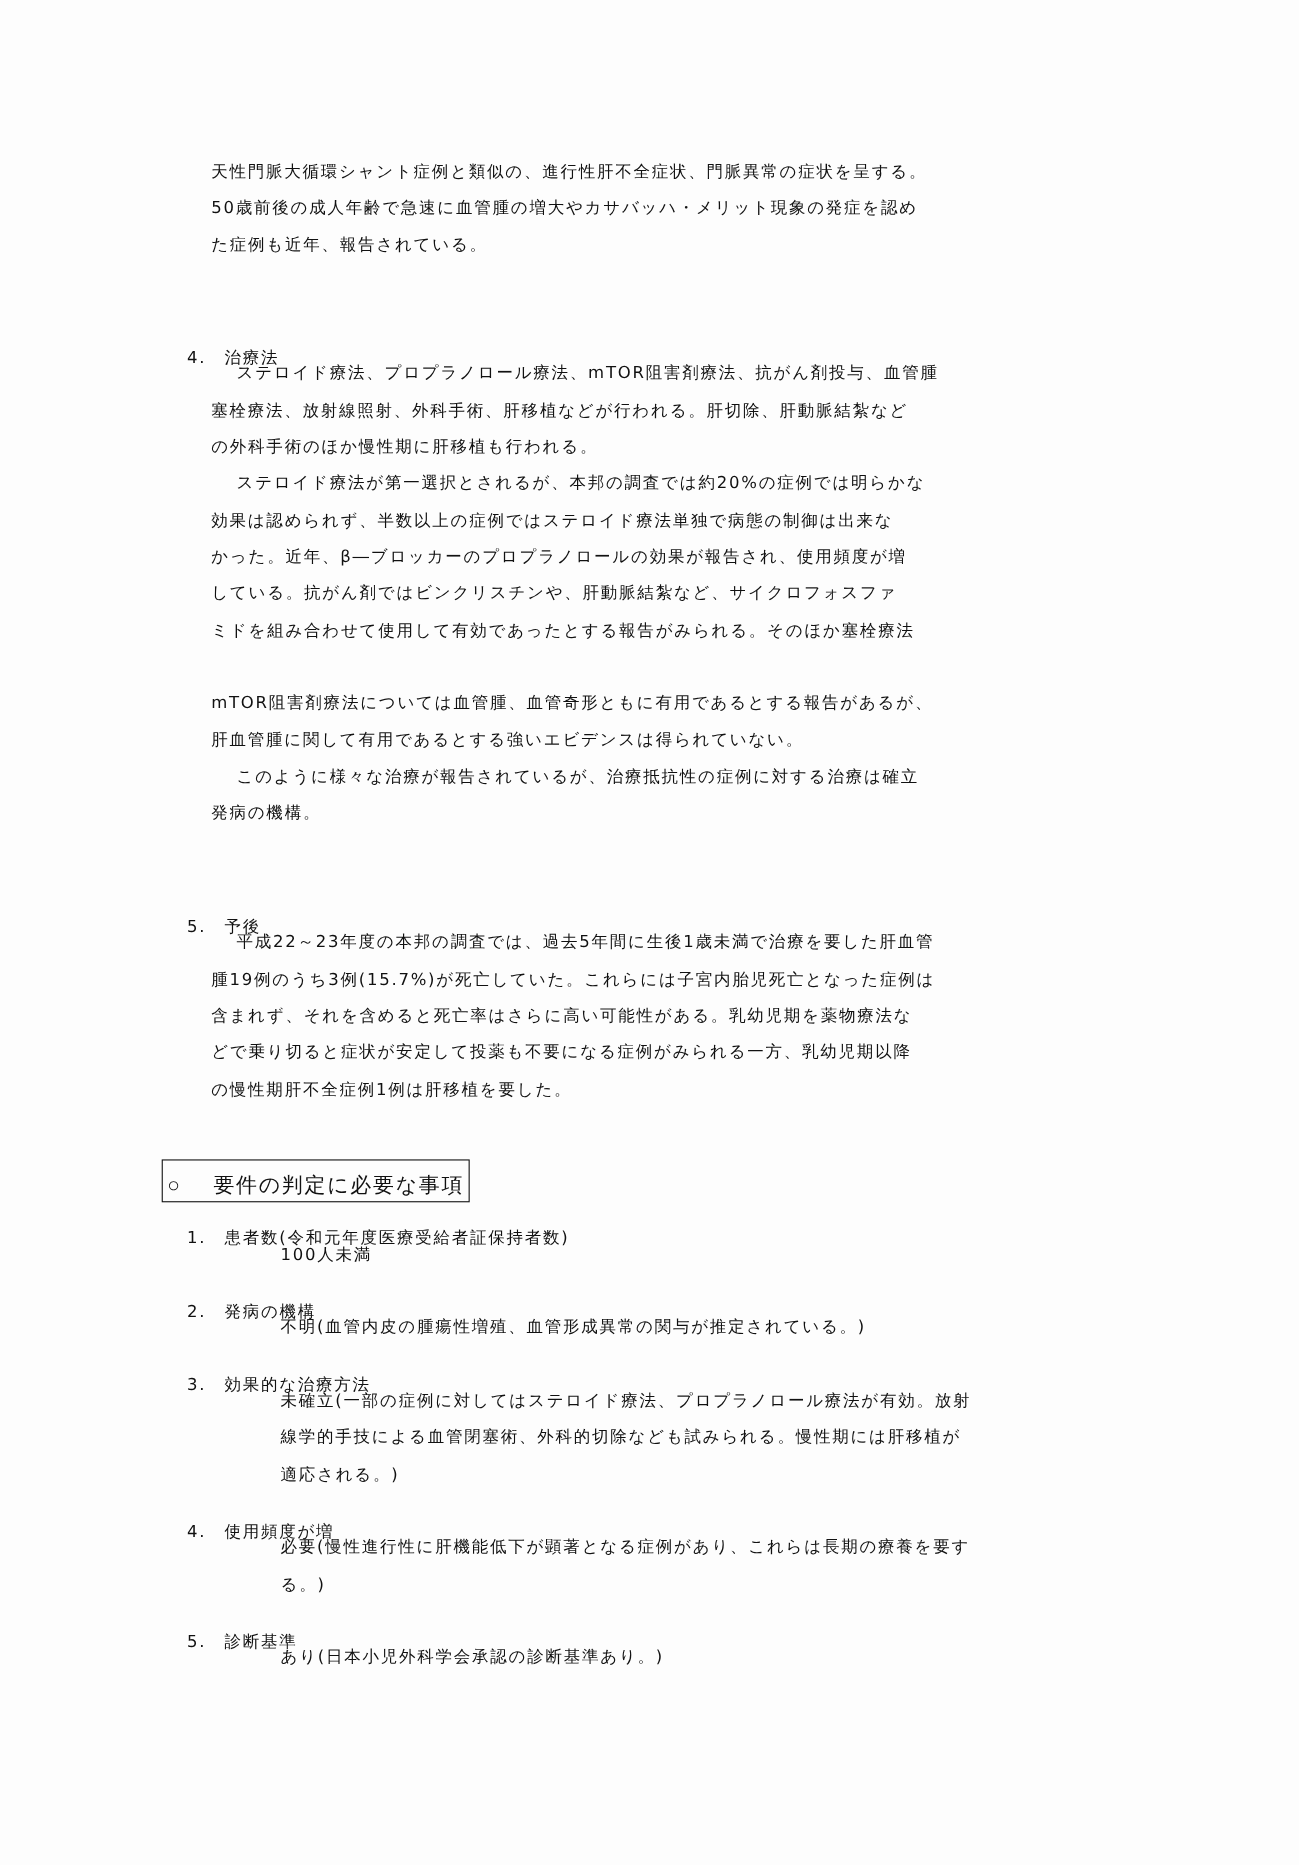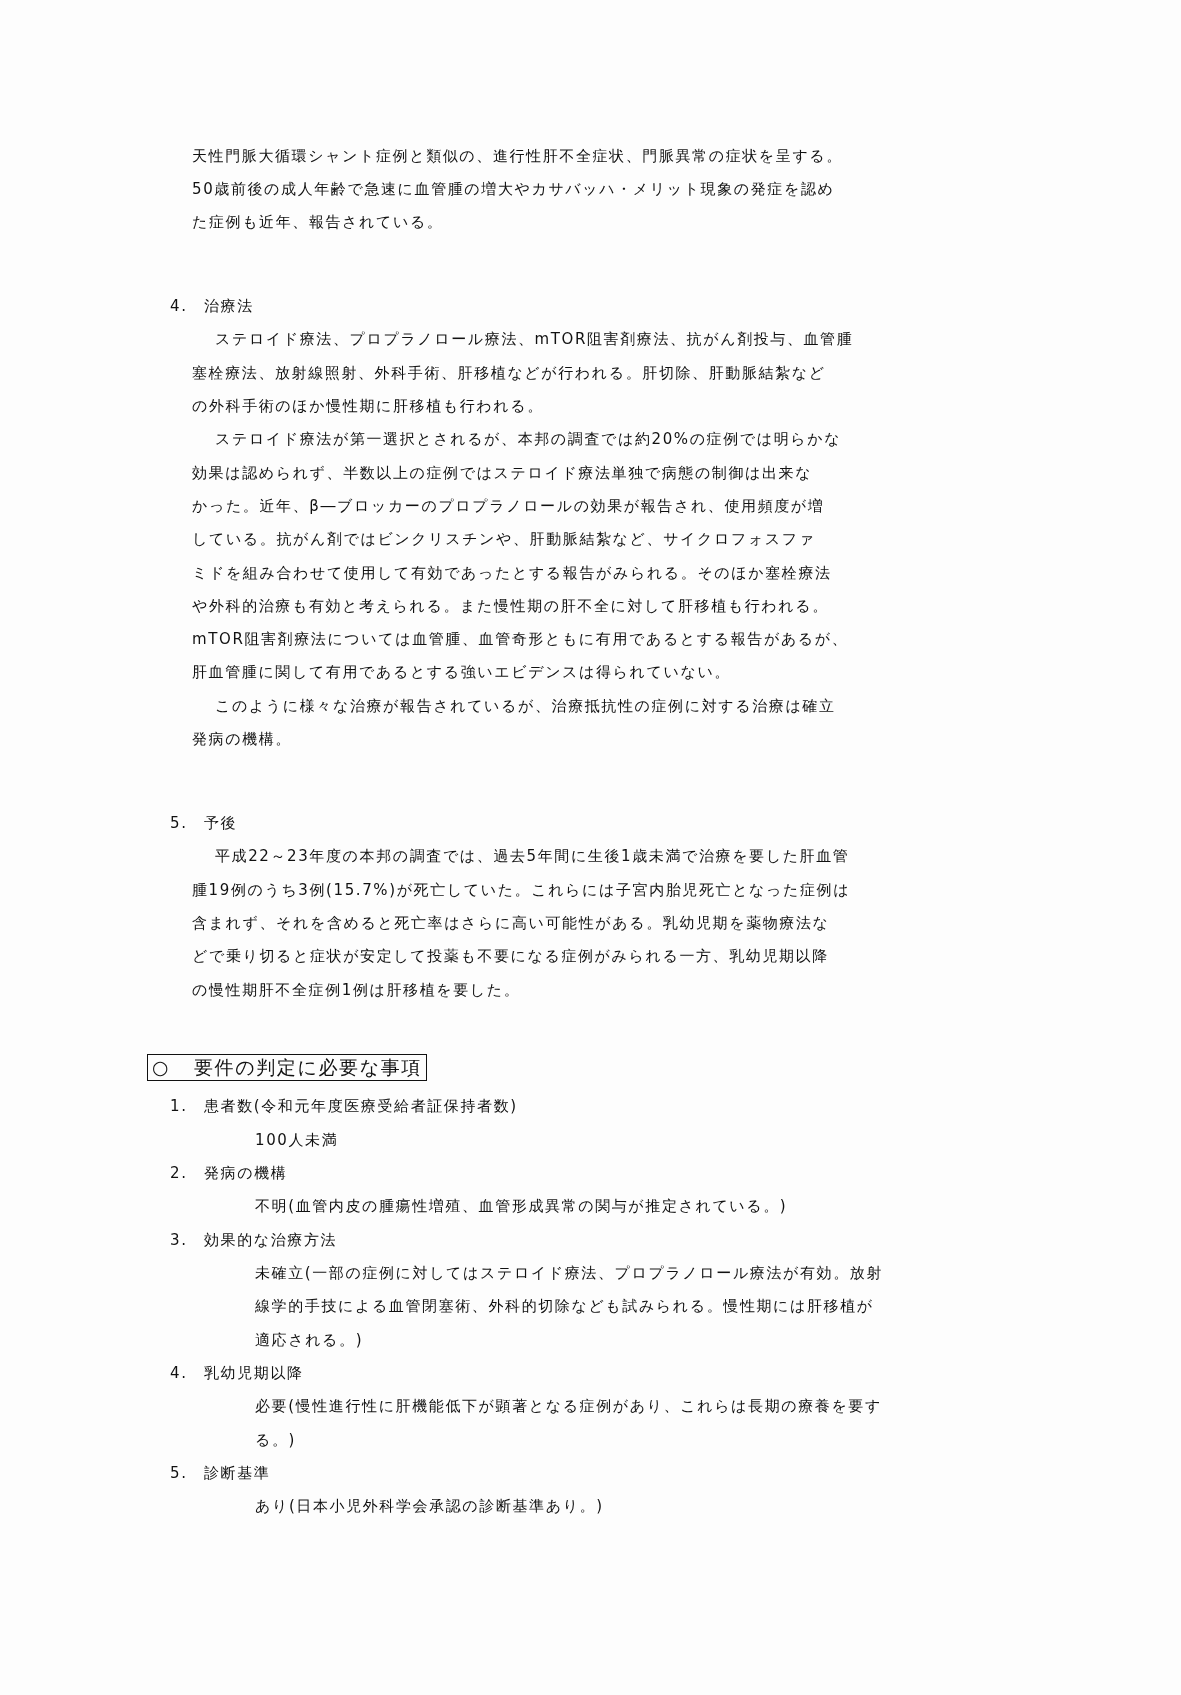--- a/index.html
+++ b/index.html
@@ -25,7 +25,7 @@
   }
   .l-body { left: 192px; }
   .l-indent { left: 215px; }
-  .l-head { left: 170px; }
+  .l-head { left: 170px; margin-top: 19px; }
   .l-sub { left: 215px; margin-left: 40px; }
   .heading-num { display: inline-block; width: 34px; }
   .boxed {

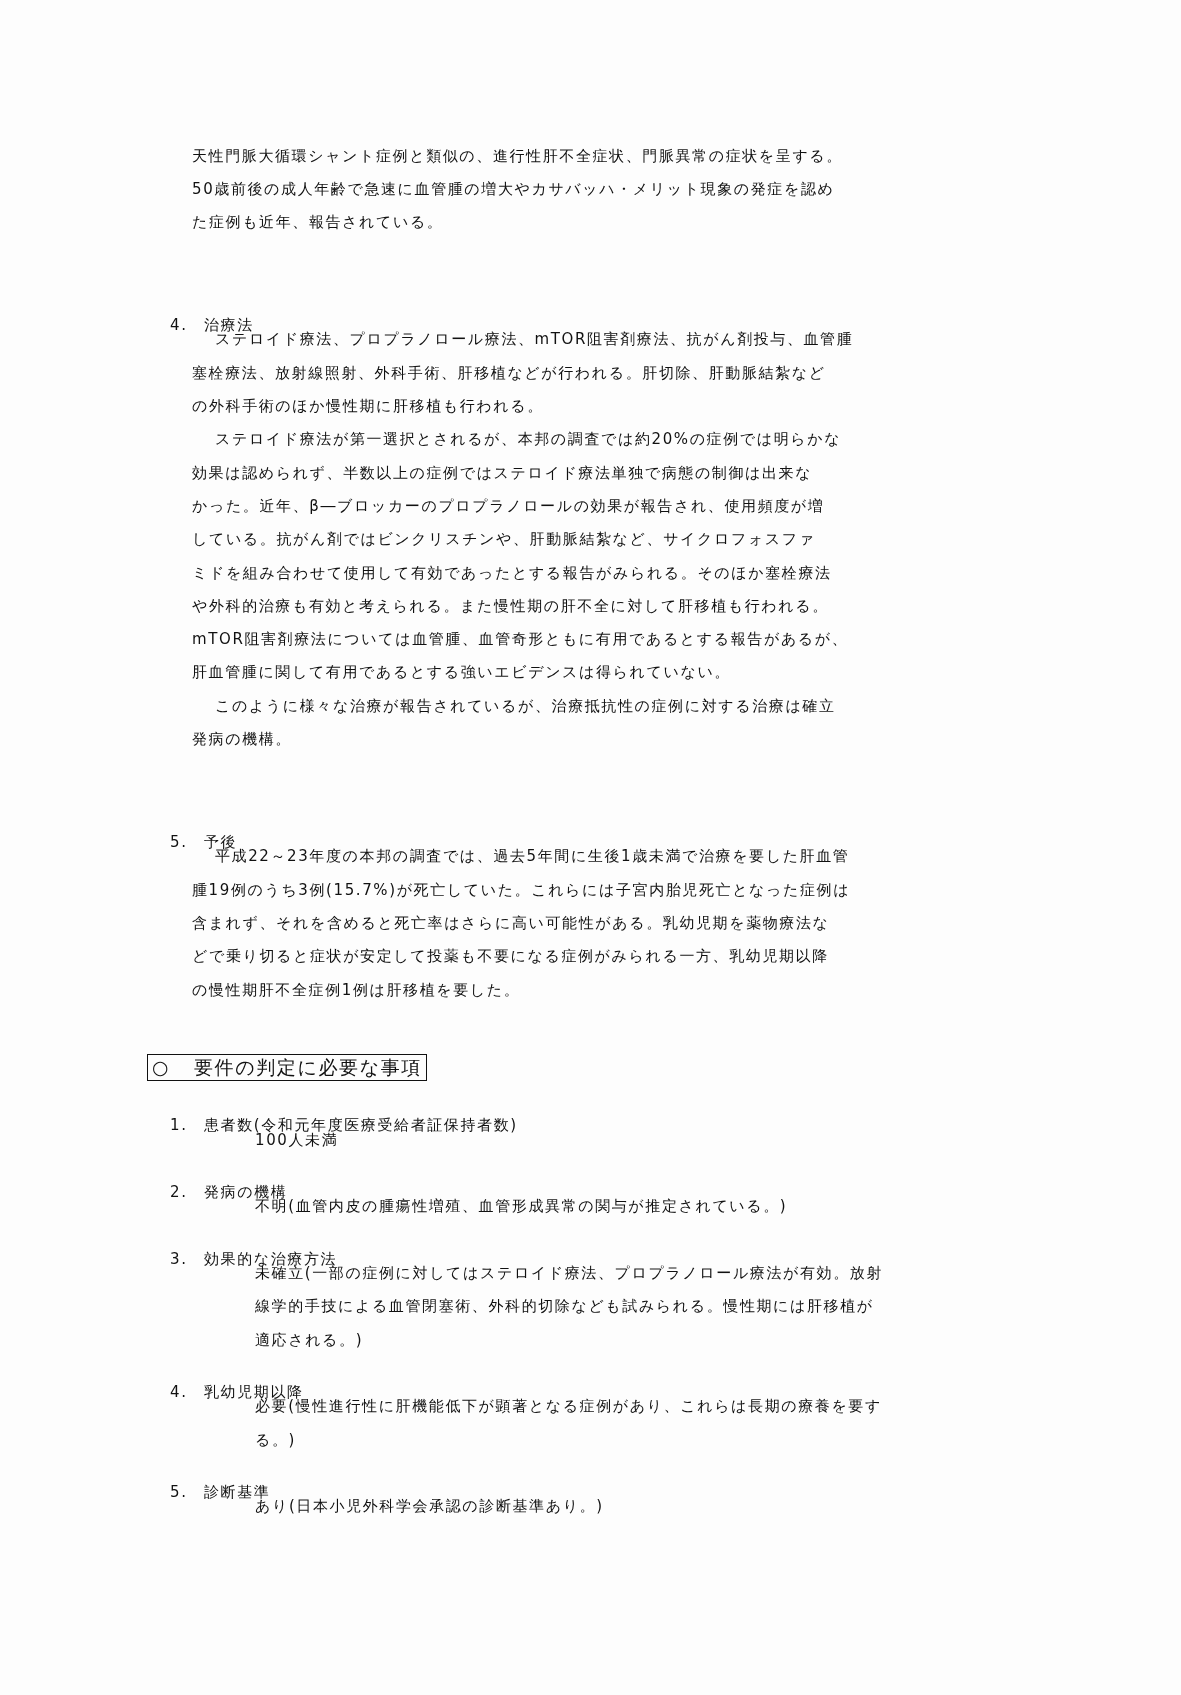--- a/index.html
+++ b/index.html
@@ -60,7 +60,6 @@
   <div class="line l-body" style="top:494px">かった。近年、β―ブロッカーのプロプラノロールの効果が報告され、使用頻度が増</div>
   <div class="line l-body" style="top:527px">している。抗がん剤ではビンクリスチンや、肝動脈結紮など、サイクロフォスファ</div>
   <div class="line l-body" style="top:561px">ミドを組み合わせて使用して有効であったとする報告がみられる。そのほか塞栓療法</div>
-  <div class="line l-body" style="top:594px">や外科的治療も有効と考えられる。また慢性期の肝不全に対して肝移植も行われる。</div>
   <div class="line l-body" style="top:627px">mTOR阻害剤療法については血管腫、血管奇形ともに有用であるとする報告があるが、</div>
   <div class="line l-body" style="top:660px">肝血管腫に関して有用であるとする強いエビデンスは得られていない。</div>
   <div class="line l-indent" style="top:694px">このように様々な治療が報告されているが、治療抵抗性の症例に対する治療は確立</div>

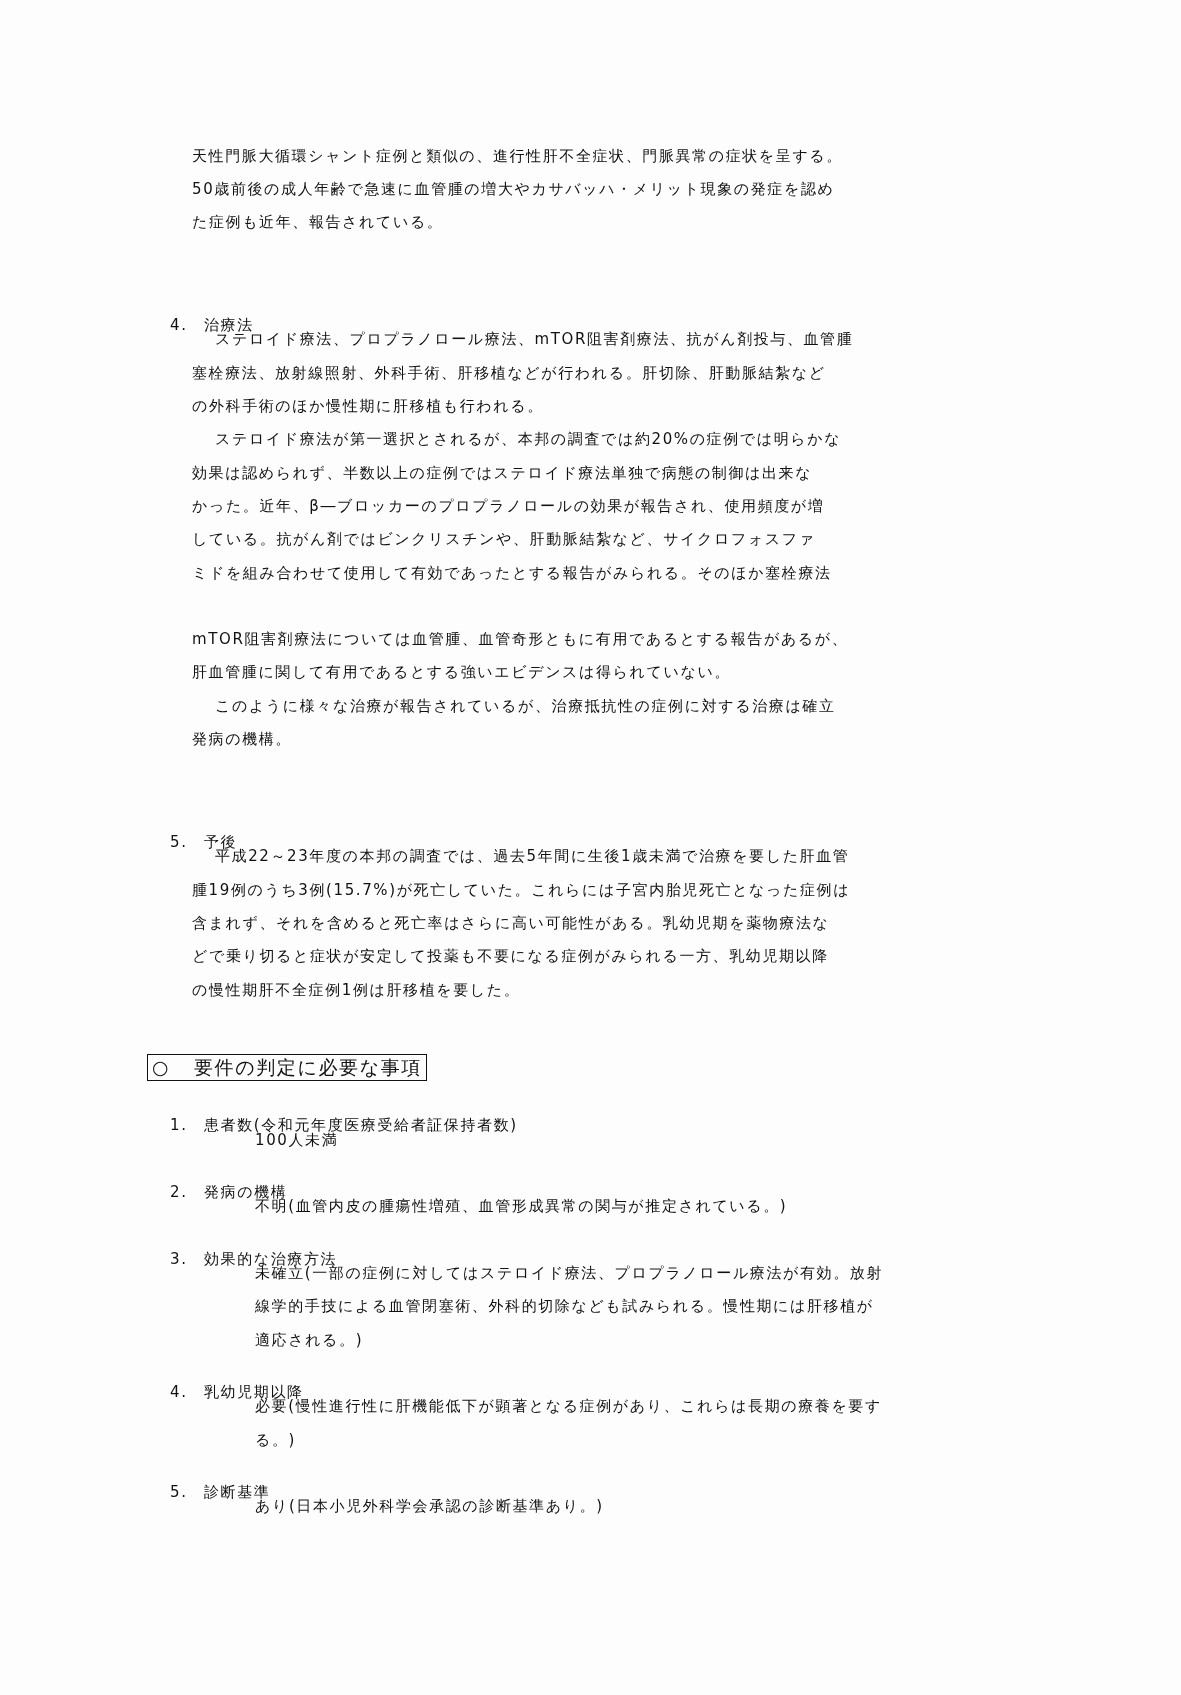--- a/index.html
+++ b/index.html
@@ -32,11 +32,12 @@
     position: absolute;
     left: 147px; top: 1054px;
     border: 1.5px solid #111;
-    padding: 0 4px 1px 4px;
+    padding: 12px 4px 1px 4px;
     font-size: 19px;
     line-height: 24px;
     white-space: nowrap;
     letter-spacing: 1.6px;
+    font-family: Liberation Serif, serif;
   }
   .boxed .circle { display: inline-block; width: 42px; }
 </style>

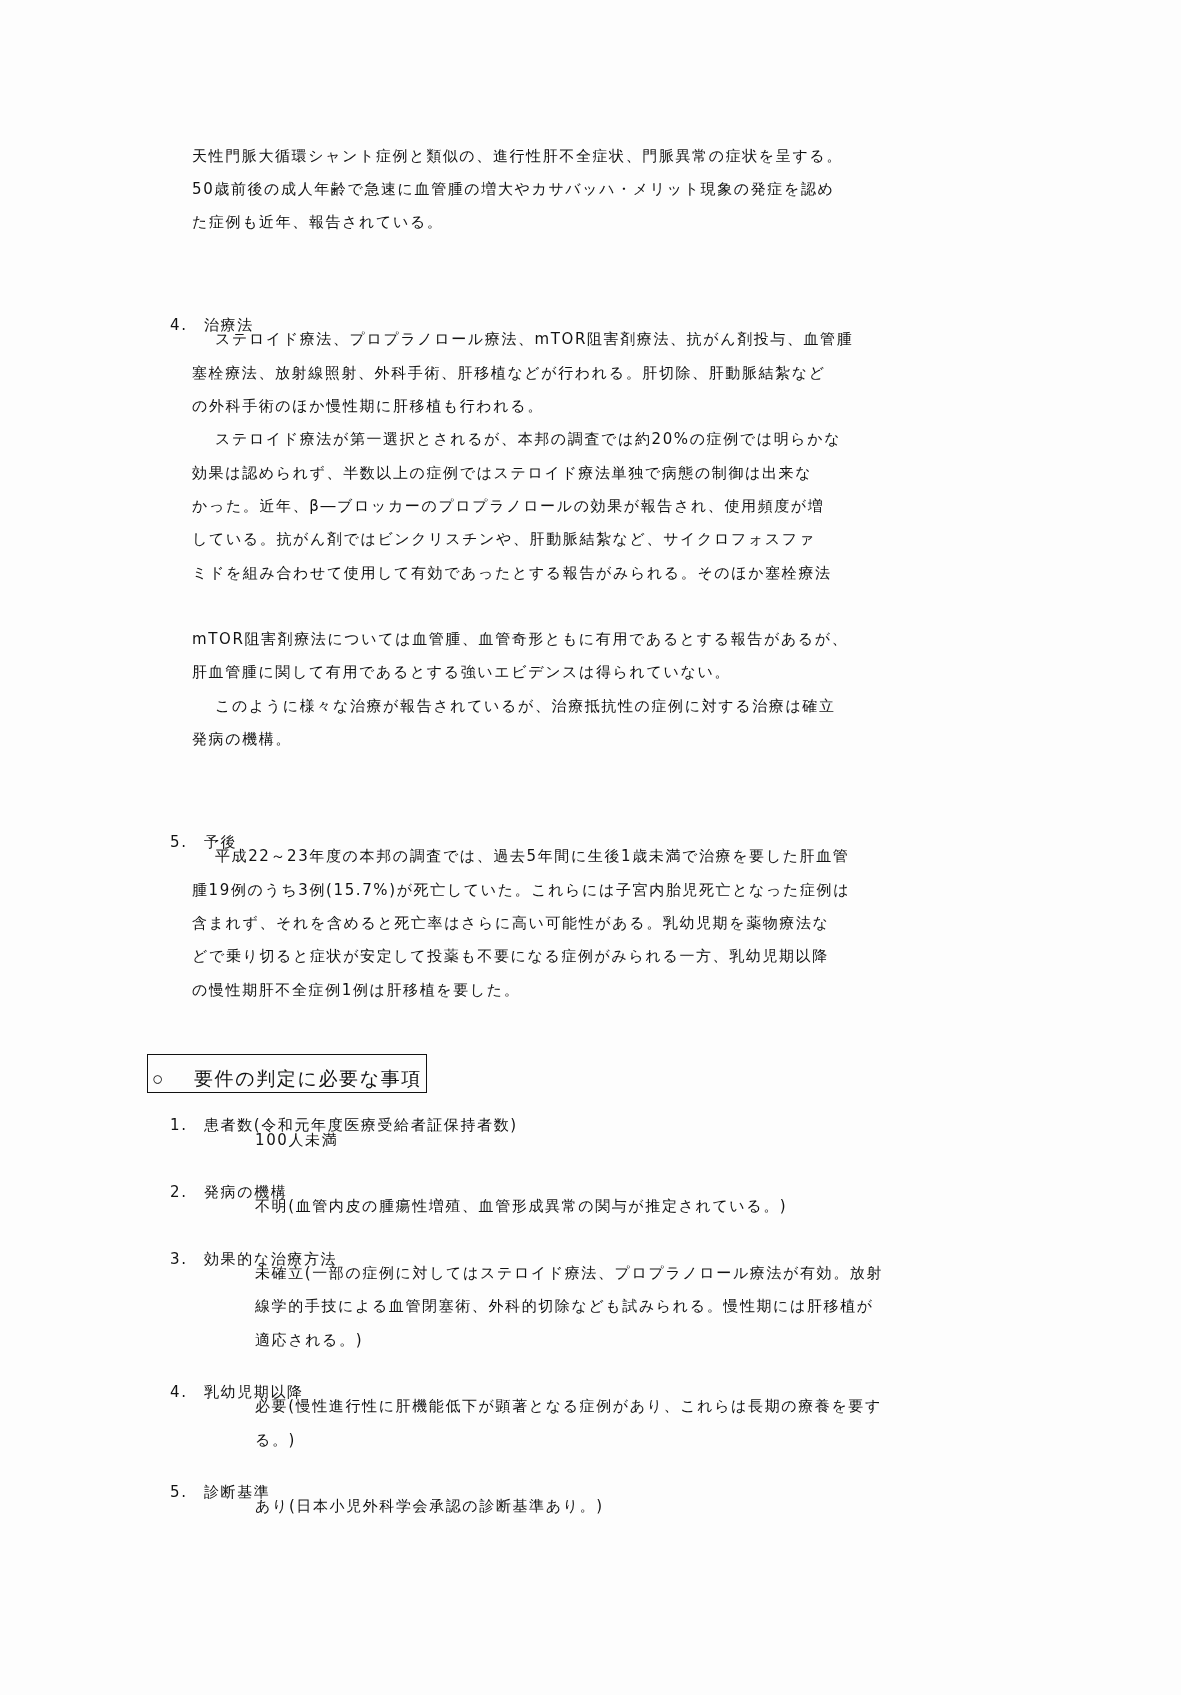--- a/index.html
+++ b/index.html
@@ -97,7 +97,7 @@
   <div class="line l-sub" style="top:1328px">適応される。)</div>
 
   <div class="line l-head" style="top:1361px">
-    <span class="heading-num">4.</span><span>乳幼児期以降</span>
+    <span class="heading-num">4.</span><span>使用頻度が増</span>
   </div>
   <div class="line l-sub" style="top:1394px">必要(慢性進行性に肝機能低下が顕著となる症例があり、これらは長期の療養を要す</div>
   <div class="line l-sub" style="top:1428px">る。)</div>

